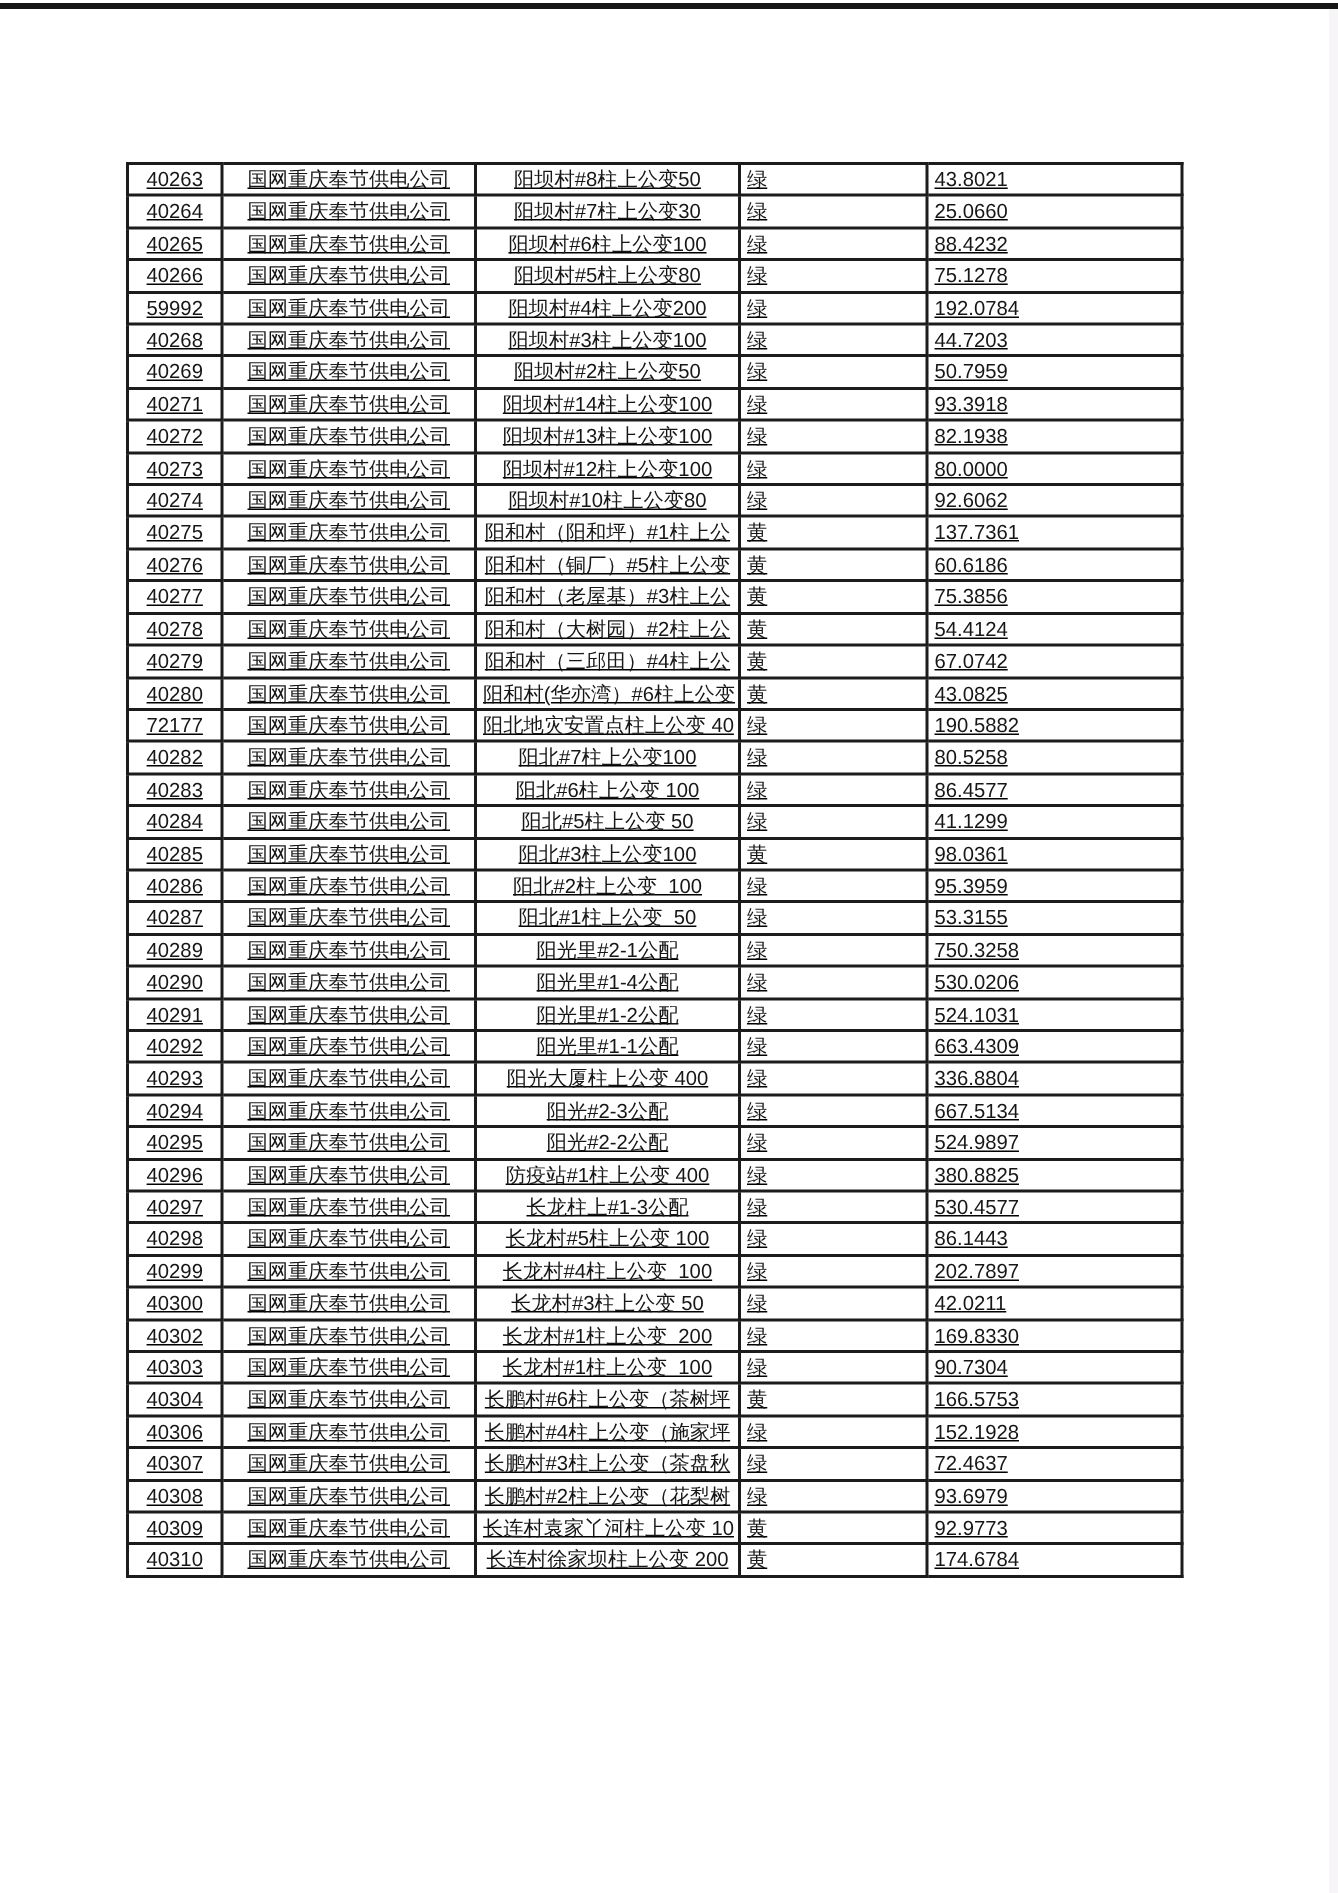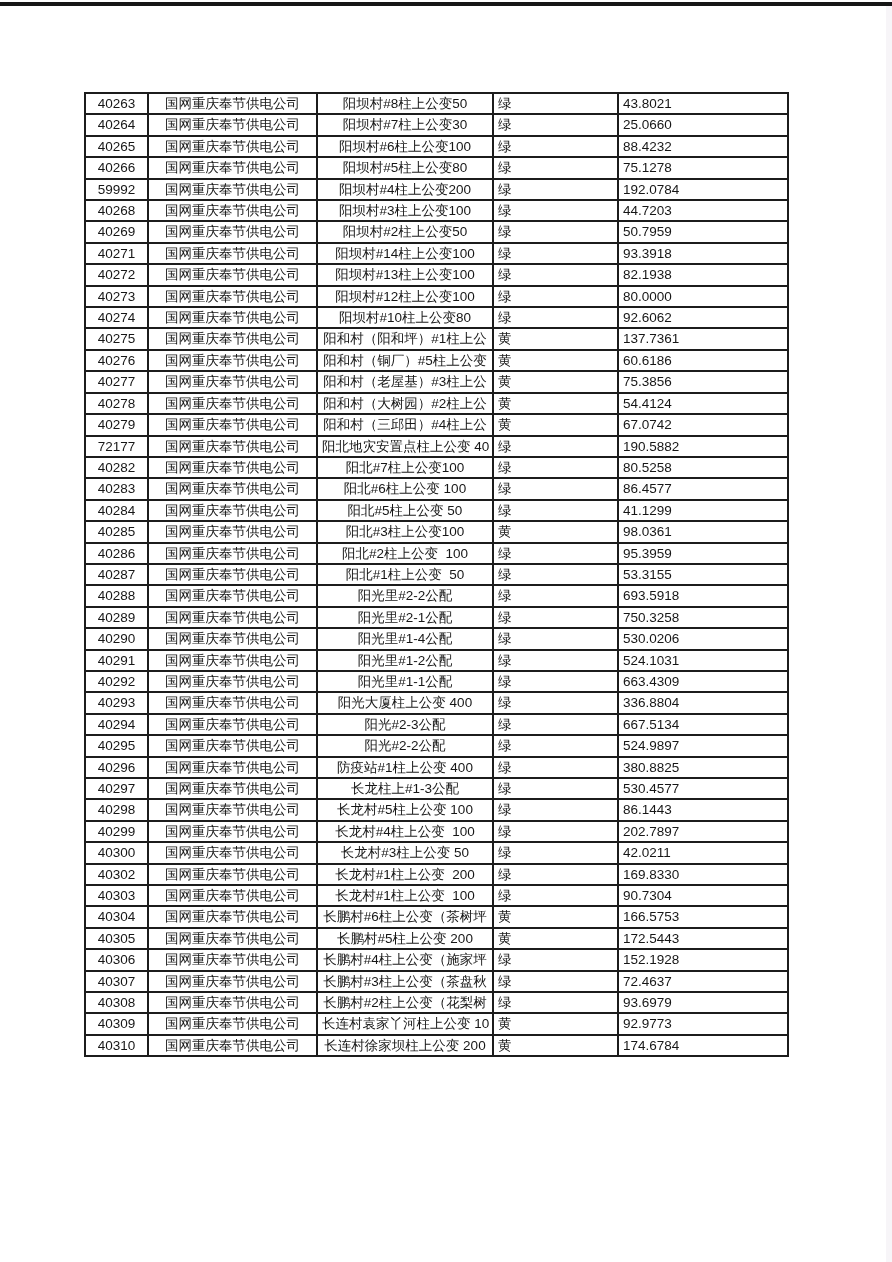--- a/index.html
+++ b/index.html
@@ -15,8 +15,8 @@
     position:absolute;right:0;top:6px;width:6px;height:1256px;background:#f7f5f8;
   }
   table.grid{
-    position:absolute;left:84px;top:92px;
-    width:703px;border-collapse:collapse;table-layout:fixed;
+    position:absolute;left:84px;top:108px;
+    width:703px;border-collapse:collapse;table-layout:fixed;text-decoration:underline;
   }
   table.grid td{
     border:2px solid #1c1c1c;

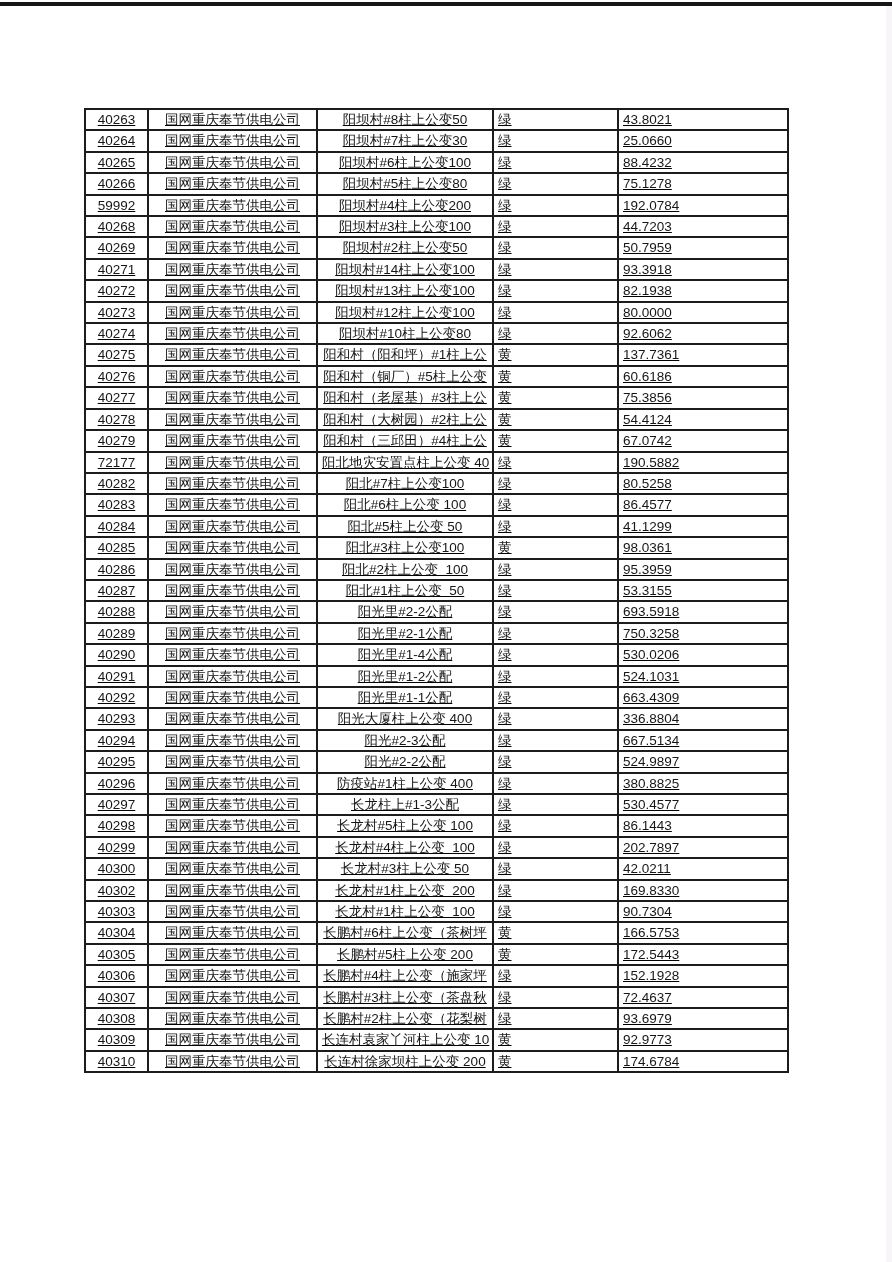--- a/index.html
+++ b/index.html
@@ -175,6 +175,13 @@
     <td class="c-value">67.0742</td>
   </tr>
 
+  <tr>
+    <td class="c-id">40280</td>
+    <td class="c-company">国网重庆奉节供电公司</td>
+    <td class="c-device">阳和村(华亦湾）#6柱上公变</td>
+    <td class="c-status">黄</td>
+    <td class="c-value">43.0825</td>
+  </tr>
 
   <tr>
     <td class="c-id">72177</td>

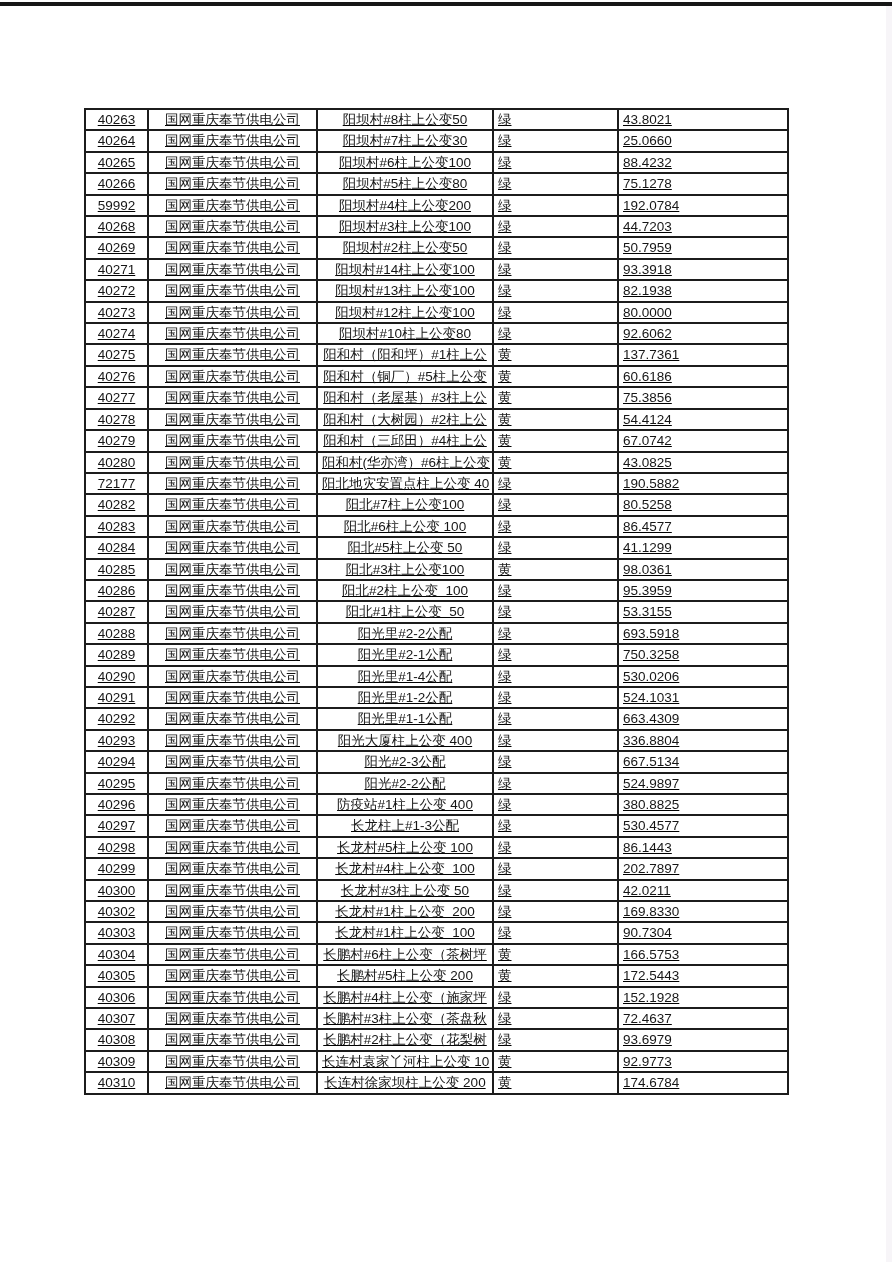--- a/index.html
+++ b/index.html
@@ -239,13 +239,6 @@
     <td class="c-value">53.3155</td>
   </tr>
 
-  <tr>
-    <td class="c-id">40288</td>
-    <td class="c-company">国网重庆奉节供电公司</td>
-    <td class="c-device">阳光里#2-2公配</td>
-    <td class="c-status">绿</td>
-    <td class="c-value">693.5918</td>
-  </tr>
 
   <tr>
     <td class="c-id">40289</td>

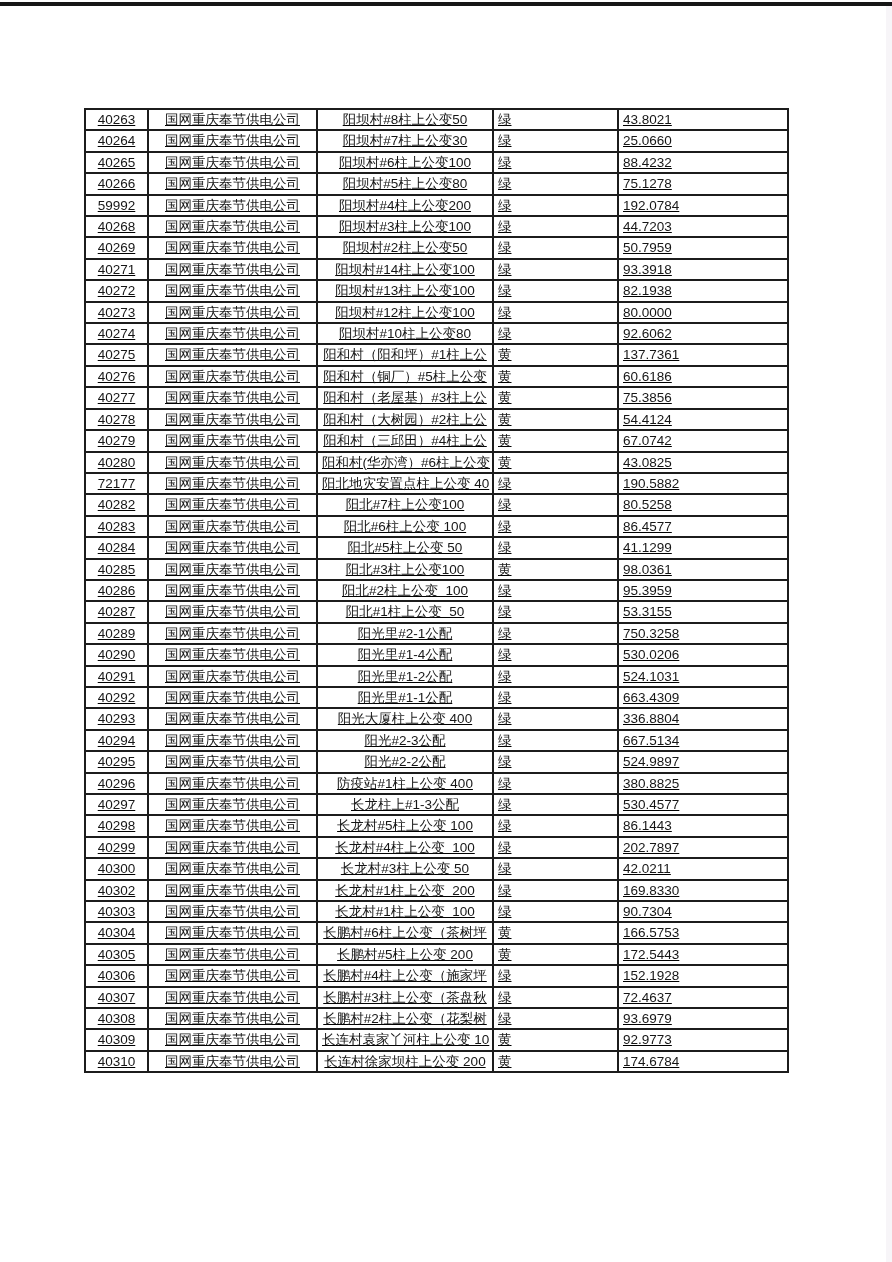--- a/index.html
+++ b/index.html
@@ -361,13 +361,6 @@
     <td class="c-value">166.5753</td>
   </tr>
 
-  <tr>
-    <td class="c-id">40305</td>
-    <td class="c-company">国网重庆奉节供电公司</td>
-    <td class="c-device">长鹏村#5柱上公变 200</td>
-    <td class="c-status">黄</td>
-    <td class="c-value">172.5443</td>
-  </tr>
 
   <tr>
     <td class="c-id">40306</td>

